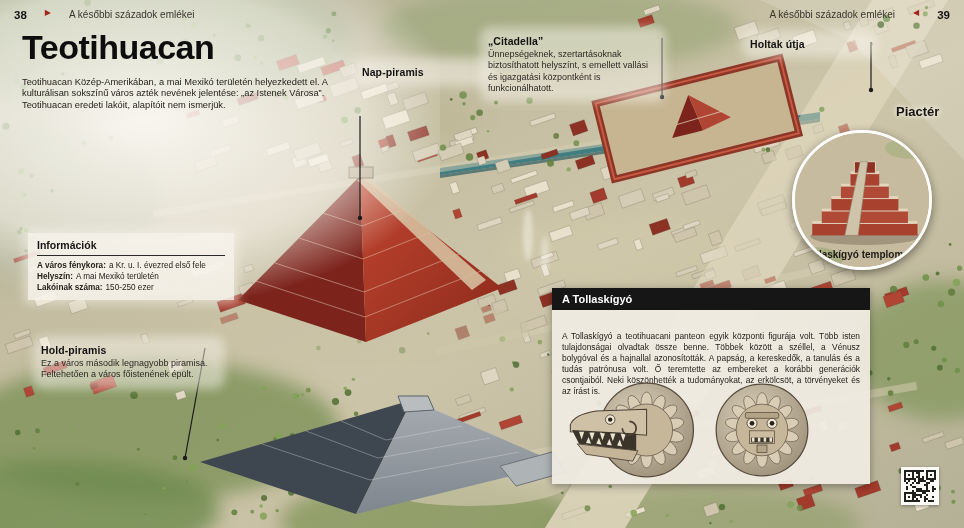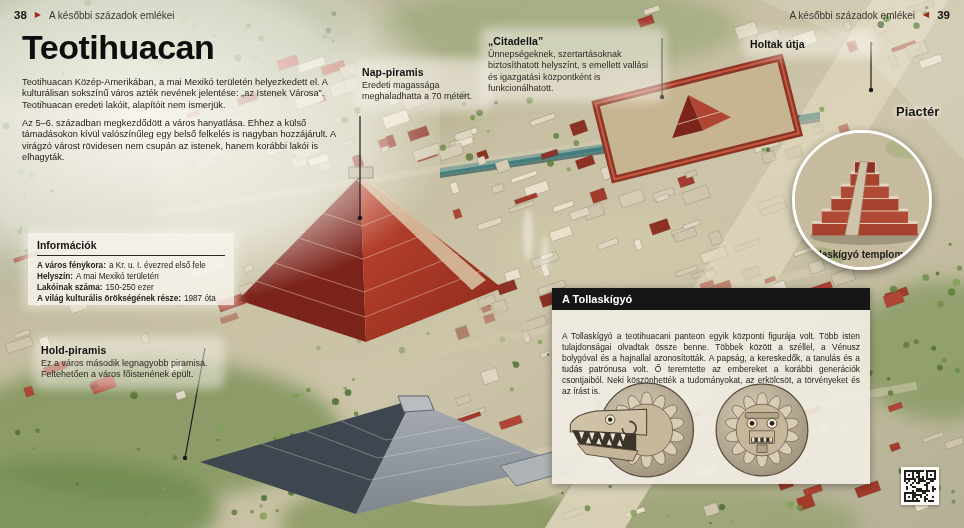--- a/index.html
+++ b/index.html
@@ -8,7 +8,7 @@
   #page{position:absolute;inset:0;width:964px;height:528px;overflow:hidden}
   svg.layer{position:absolute;left:0;top:0;width:964px;height:528px}
   
-  .page-header{position:absolute;top:9px;z-index:8;display:flex;align-items:center;gap:8px;font-size:10px;color:#3a362f}
+  .page-header{position:absolute;top:9px;z-index:8;display:flex;gap:18px;font-size:10px;color:#3a362f}
   .page-header .pnum{font-weight:bold;font-size:11.5px;color:#141414}
   .page-header .arrow{color:#a3251a;font-size:8px;line-height:1}
   

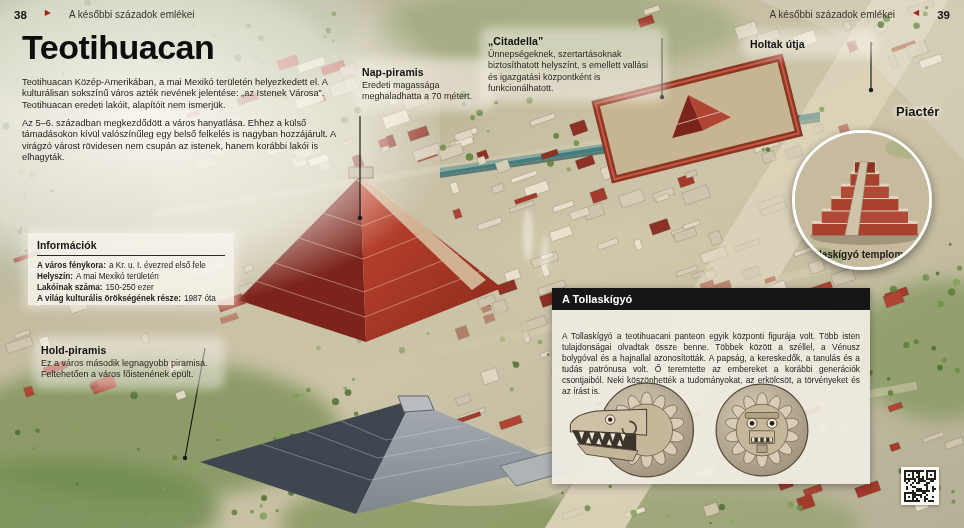--- a/index.html
+++ b/index.html
@@ -601,7 +601,6 @@
   </div>
   <div class="callout" id="callout-sun">
     <div class="c-title">Nap-piramis</div>
-    <div class="c-text">Eredeti magassága meghaladhatta a 70 métert.</div>
   </div>
   <div class="callout right-al" id="callout-citadel">
     <div class="c-title">„Citadella”</div>

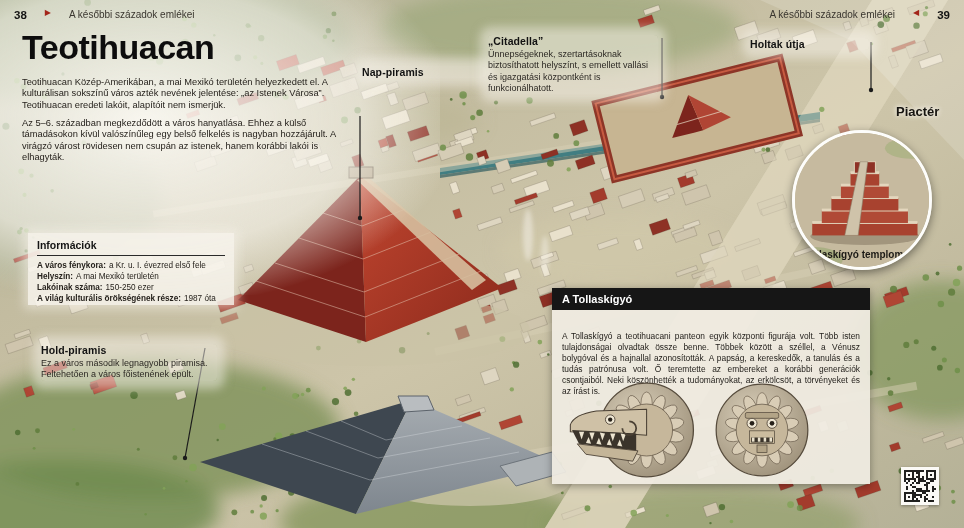--- a/index.html
+++ b/index.html
@@ -576,7 +576,6 @@
   <div id="article">
     <h1>Teotihuacan</h1>
     <p>Teotihuacan Közép-Amerikában, a mai Mexikó területén helyezkedett el. A kulturálisan sokszínű város azték nevének jelentése: „az Istenek Városa”. Teotihuacan eredeti lakóit, alapítóit nem ismerjük.</p>
-    <p>Az 5–6. században megkezdődött a város hanyatlása. Ehhez a külső támadásokon kívül valószínűleg egy belső felkelés is nagyban hozzájárult. A virágzó várost rövidesen nem csupán az istenek, hanem korábbi lakói is elhagyták.</p>
   </div>
 
   <div id="info-box">

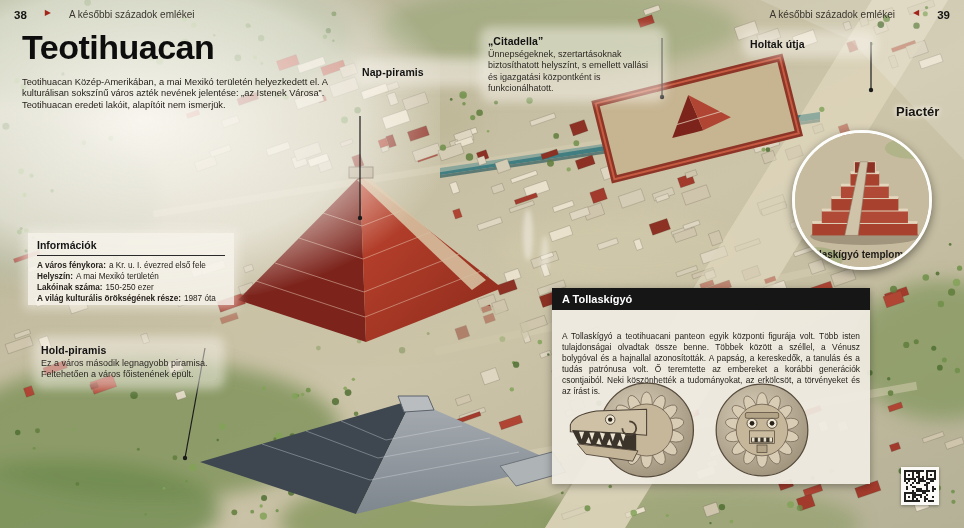--- a/index.html
+++ b/index.html
@@ -19,7 +19,7 @@
   #article p{font-size:9.3px;line-height:1.22;color:#26221d;margin-bottom:7px;font-weight:500}
   
   #info-box{position:absolute;left:28px;top:233px;width:206px;z-index:6;background:rgba(246,243,234,.88);
-    padding:6px 9px 1px;box-shadow:0 0 10px 4px rgba(246,243,234,.55)}
+    padding:6px 9px 7px;box-shadow:0 0 10px 4px rgba(246,243,234,.55)}
   #info-box .ib-title{font-weight:bold;font-size:10.5px;color:#141414;padding-bottom:4px;border-bottom:1.5px solid #2a2a2a;margin-bottom:4px}
   .info-row{font-size:8.2px;color:#26221d;line-height:1.35;white-space:nowrap}
   .info-row .lbl{font-weight:bold;margin-right:3px}

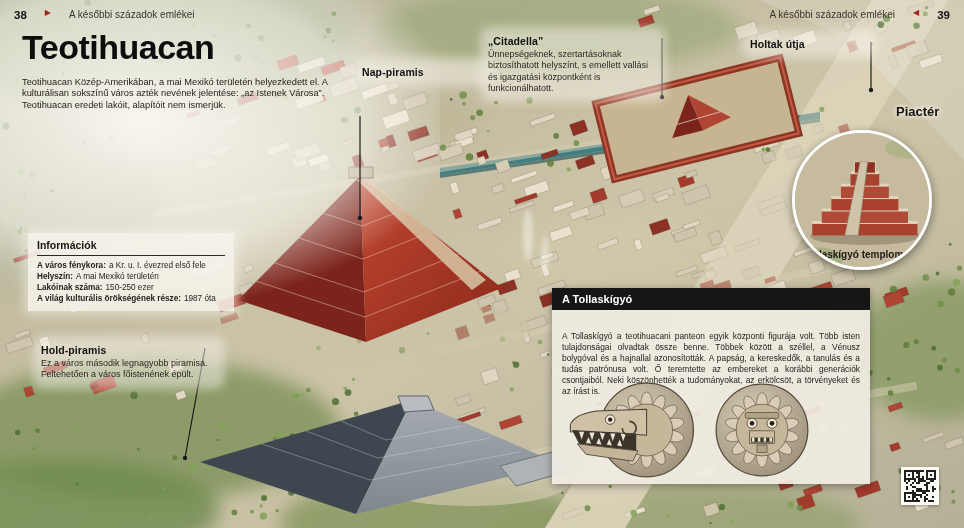--- a/index.html
+++ b/index.html
@@ -589,9 +589,6 @@
     <div class="info-row">
       <span class="lbl">Lakóinak száma:</span><span>150-250 ezer</span>
     </div>
-    <div class="info-row">
-      <span class="lbl">A világ kulturális örökségének része:</span><span>1987 óta</span>
-    </div>
   </div>
 
   <div class="callout right-al" id="callout-moon">

